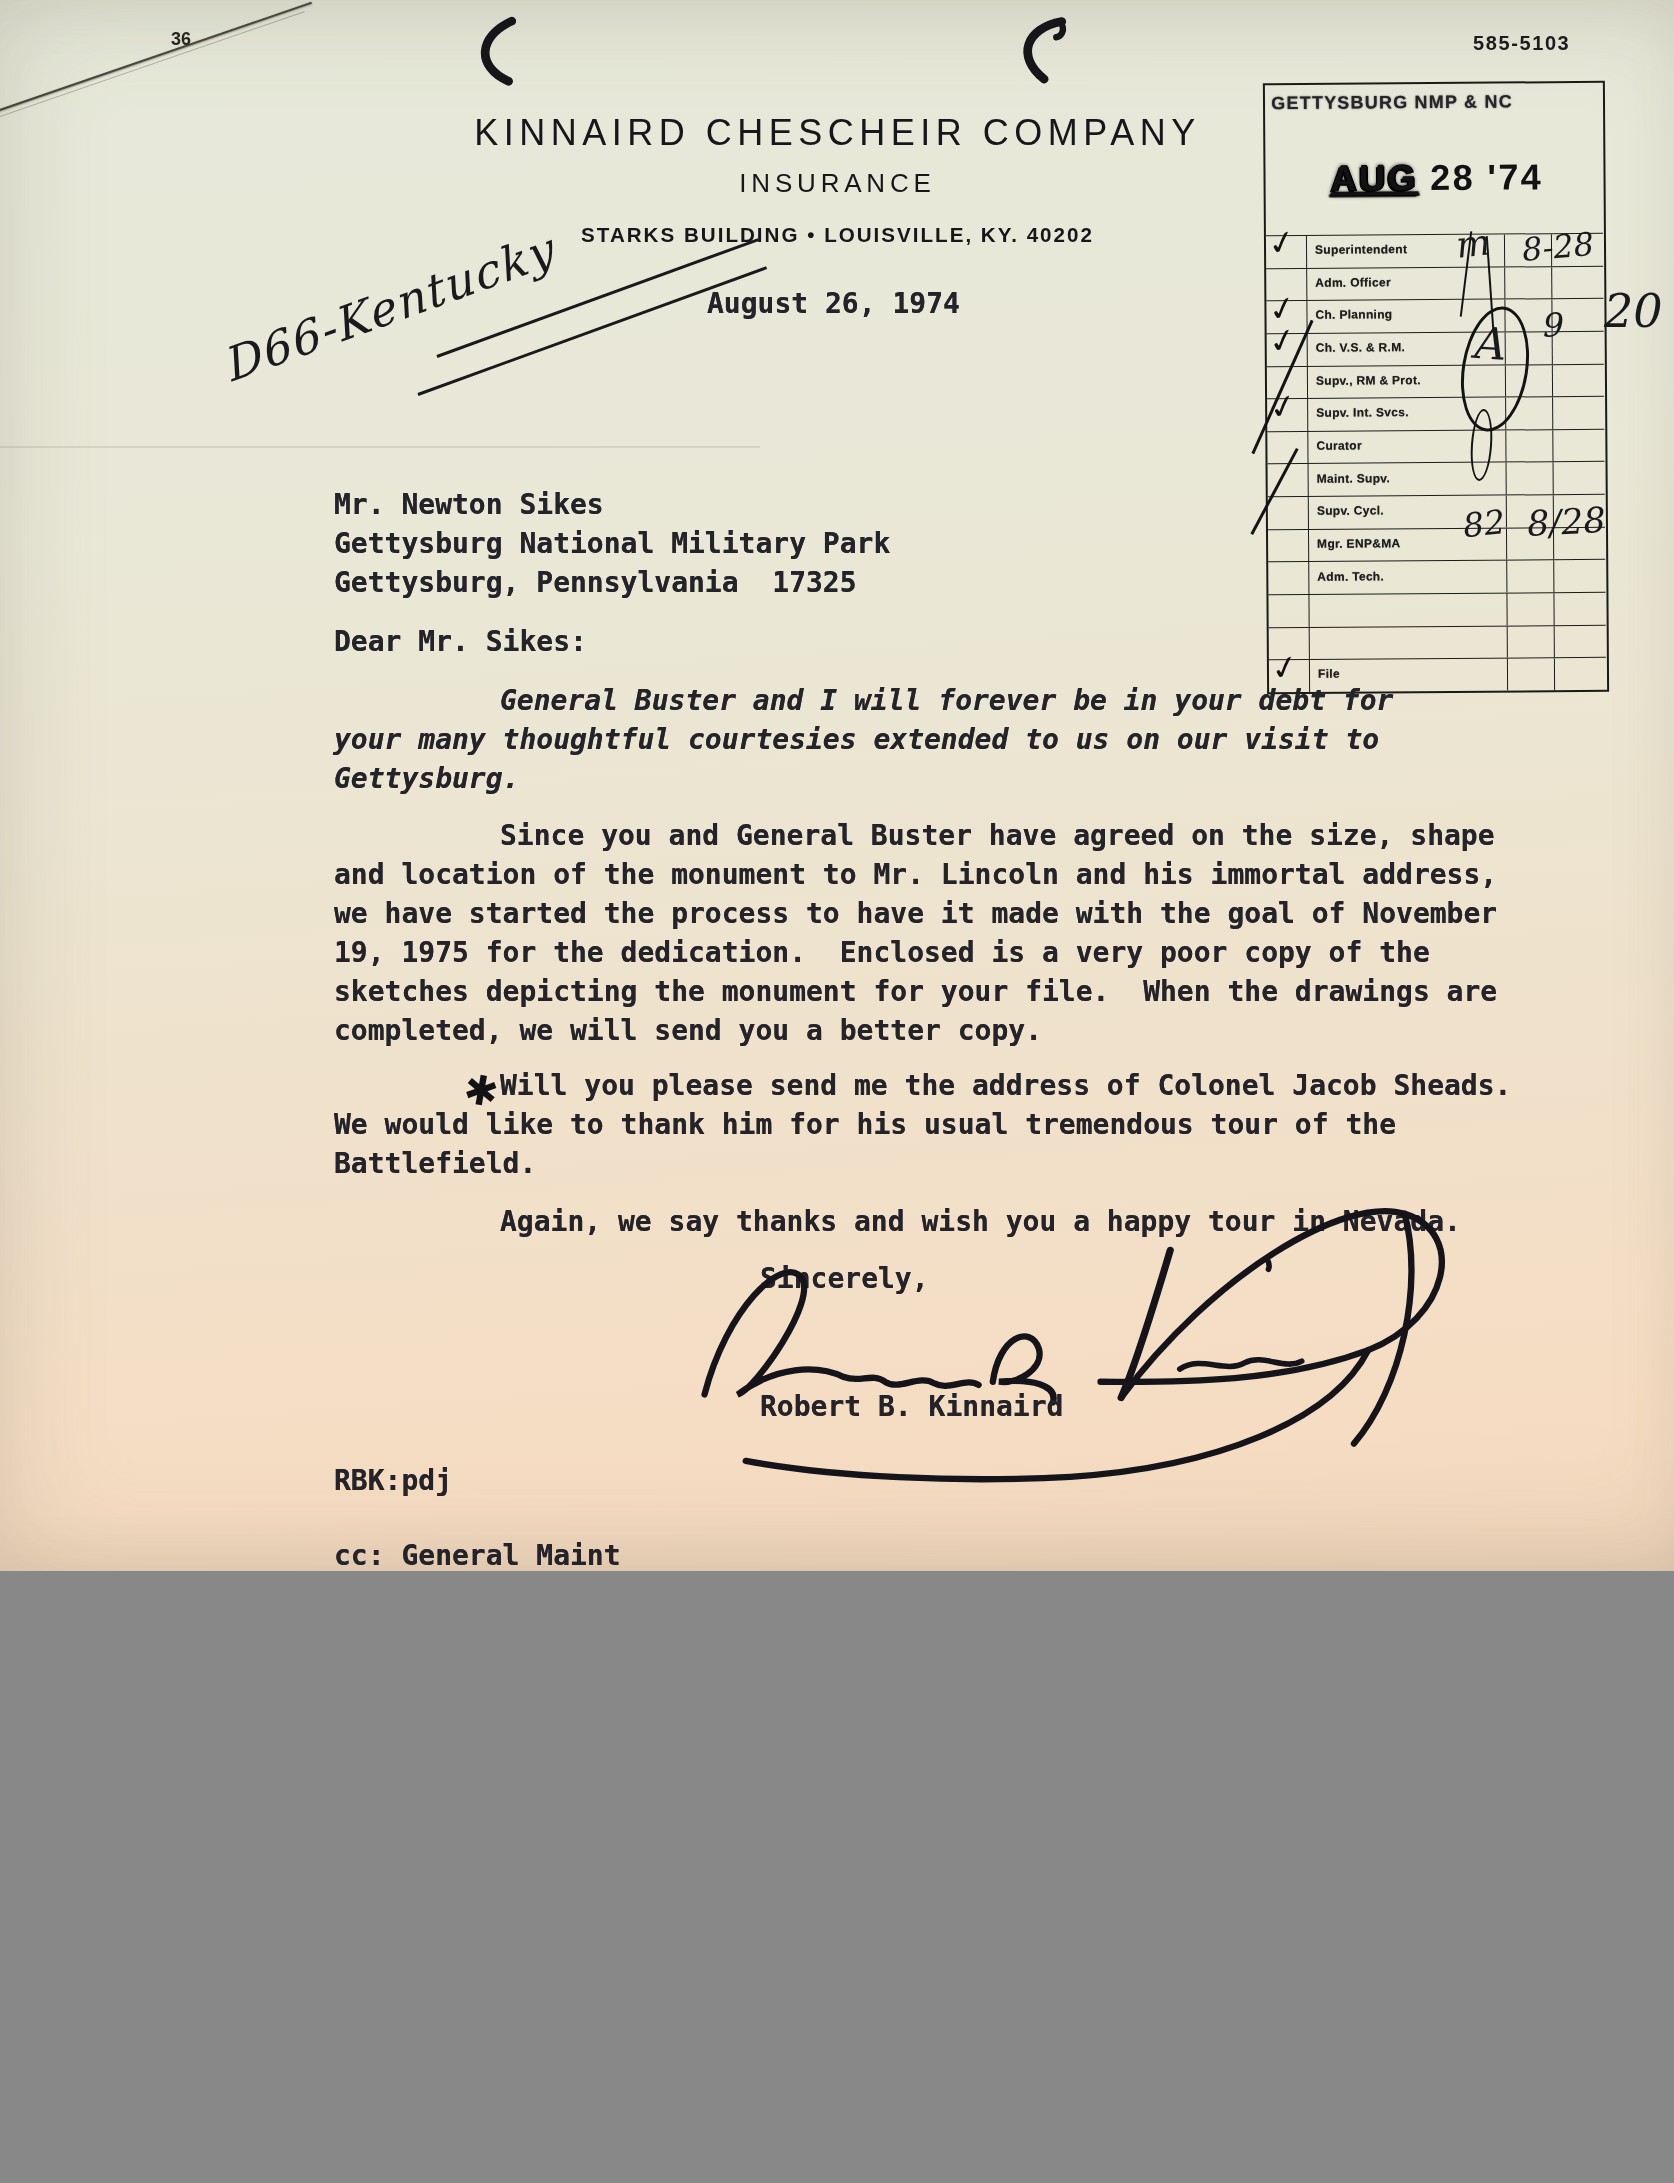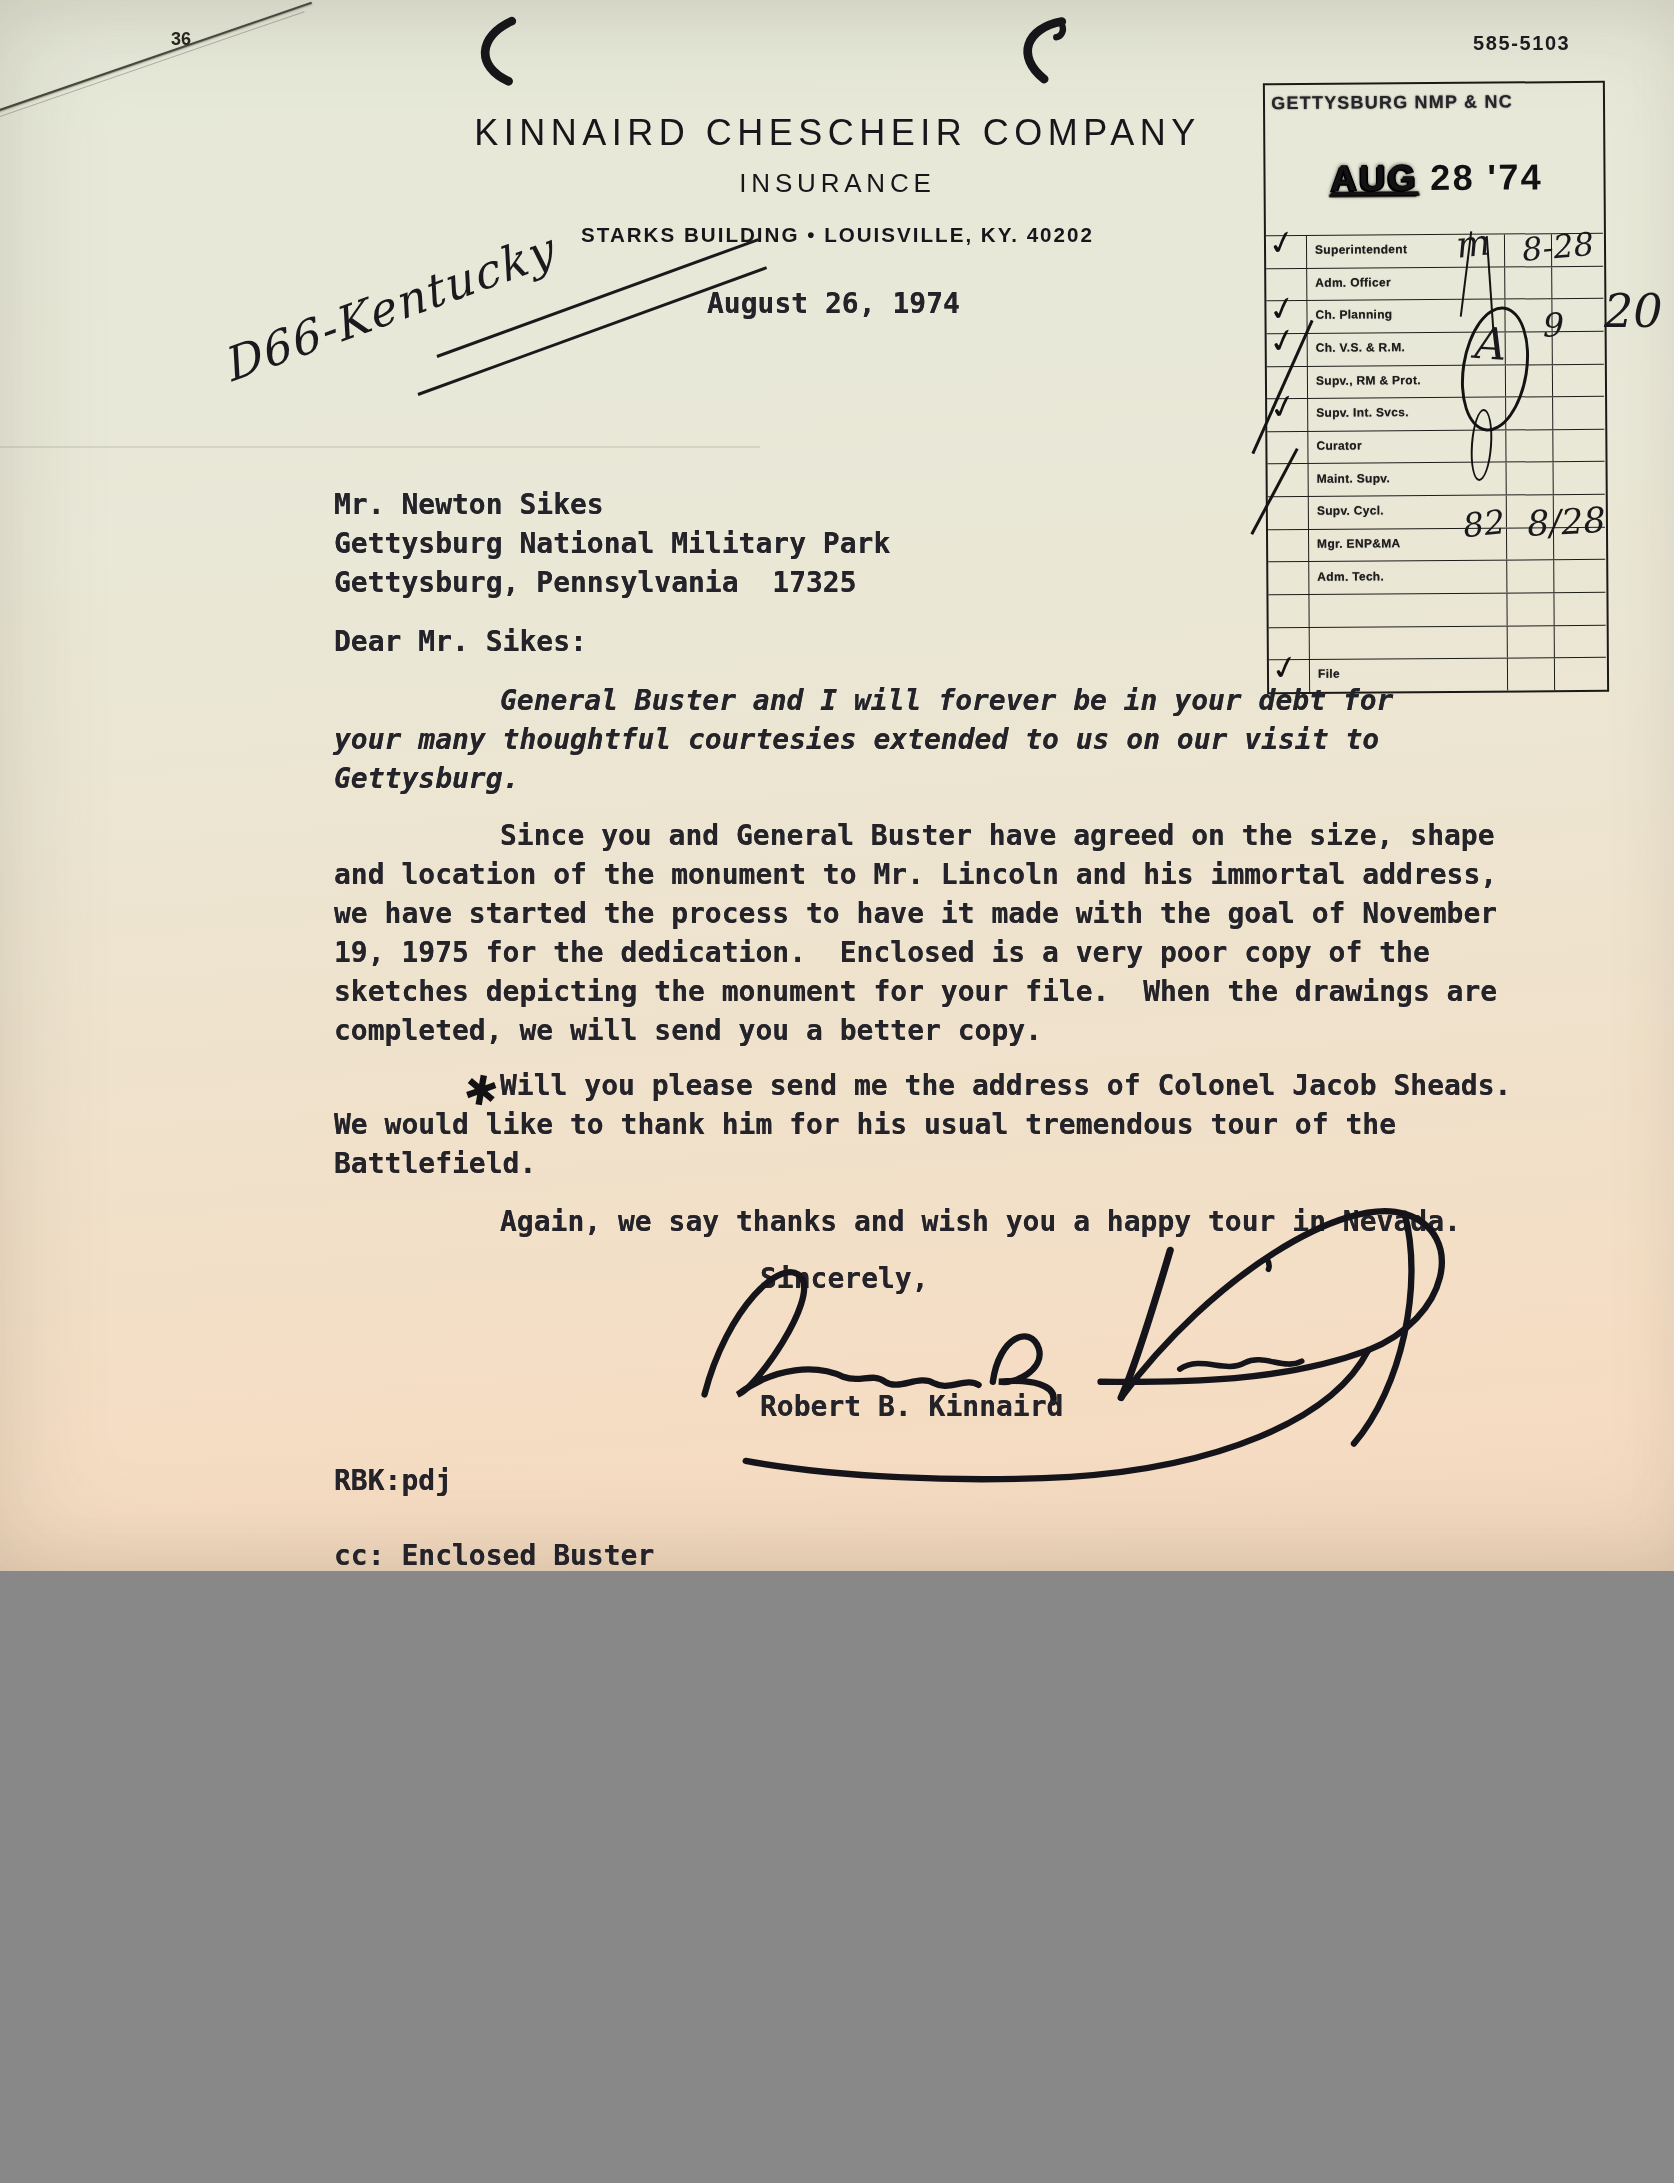--- a/index.html
+++ b/index.html
@@ -253,7 +253,7 @@
 
   <span class="abs type" style="left:760px;top:1387px;">Robert B. Kinnaird</span>
   <span class="abs type" style="left:334px;top:1461px;text-align:right;">RBK:pdj</span>
-  <span class="abs type" style="left:334px;top:1536px;">cc:  Enclosed Buster</span>
+  <span class="abs type" style="left:334px;top:1536px;">cc:  General Maint</span>
 
   <span class="abs hand pencil">115  N Stratton St</span>
 

